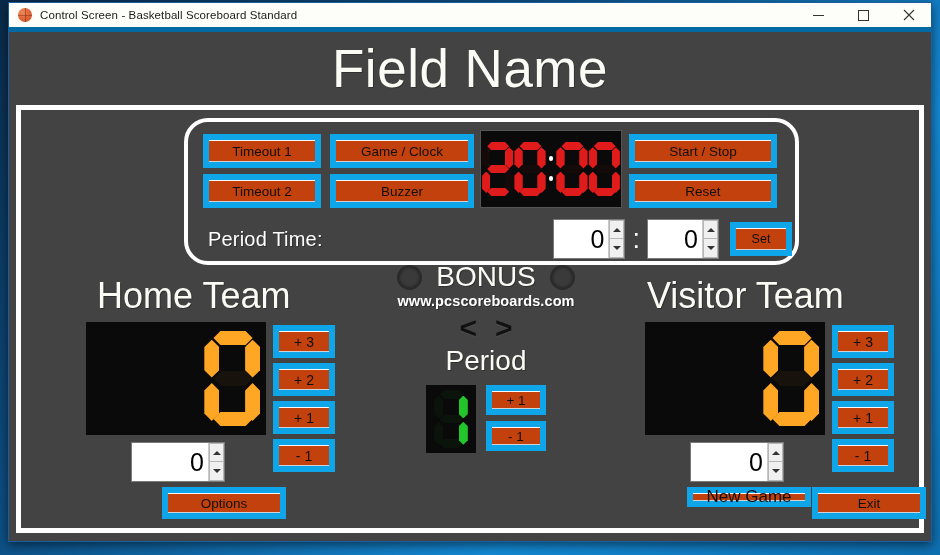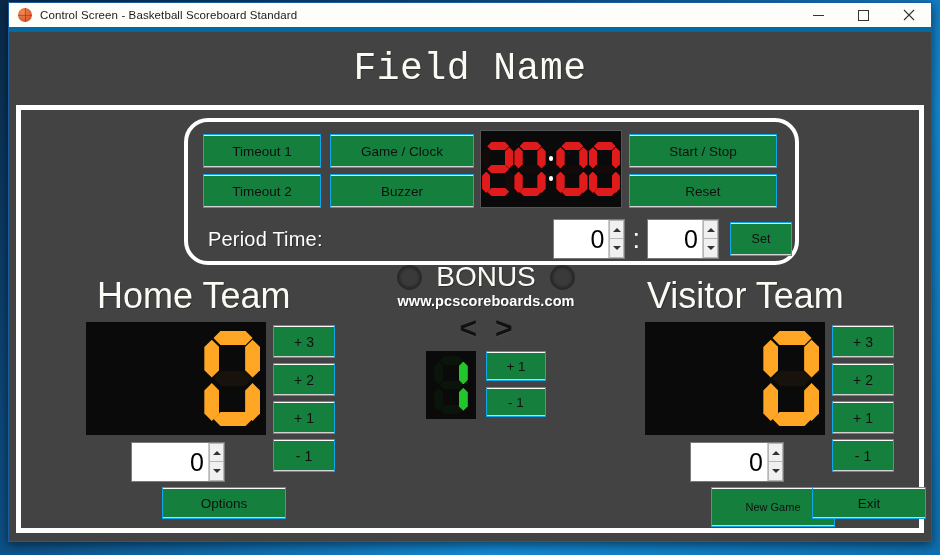--- a/index.html
+++ b/index.html
@@ -64,10 +64,9 @@
     display: flex; align-items: center; justify-content: center;
   }
   #field-name {
-    font-size: 38px; color: #fbfbf5; font-weight: 400;
+    font-size: 53px; color: #fbfbf5; font-weight: 400;
     letter-spacing: .5px; line-height: 1;
     text-shadow: 1px 1px 0 rgba(0,0,0,.25);
-    font-family: Liberation Mono, monospace;
   }
 
   

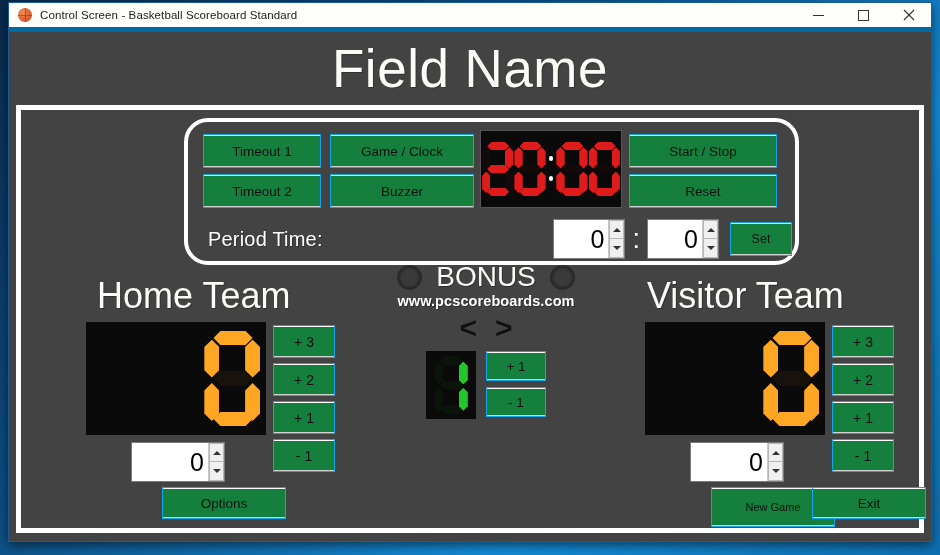--- a/index.html
+++ b/index.html
@@ -94,8 +94,8 @@
   #clock-inner { position: absolute; inset: 0; }
 
   .btn {
-    background: #15803d;
-    border: 1px solid #0ea5e9;
+    background: #c2410c;
+    border: 6px solid #0ea5e9;
     color: #101010;
     font-size: 13.5px;
     font-family: "Liberation Sans", sans-serif;

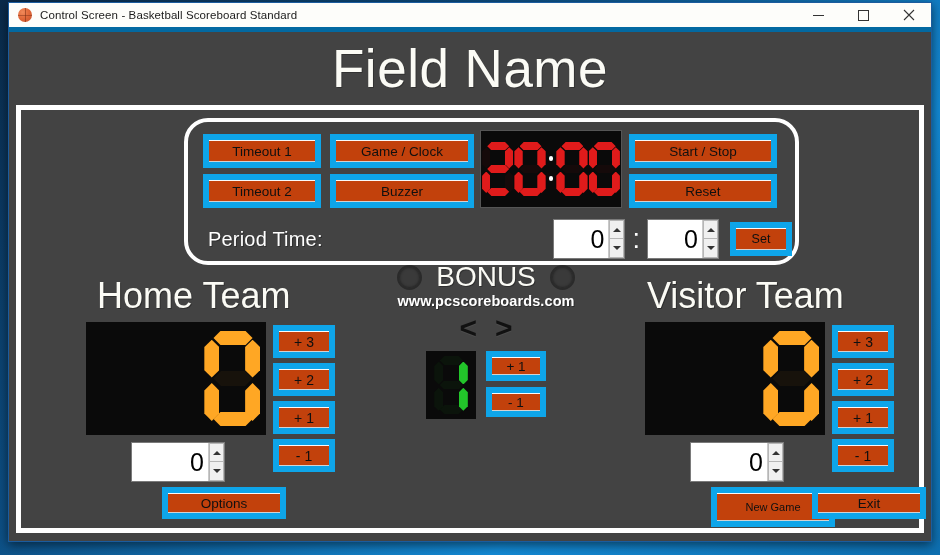--- a/index.html
+++ b/index.html
@@ -450,6 +450,7 @@
           <div class="poss-arrow">&lt;</div>
           <div class="poss-arrow">&gt;</div>
         </div>
+        <div id="period-label">Period</div>
         <div id="period-row">
           <div id="period-display">
               <span class="seg-digit" style="width: 33.64px; height: 58px; color: rgb(34, 197, 42);">

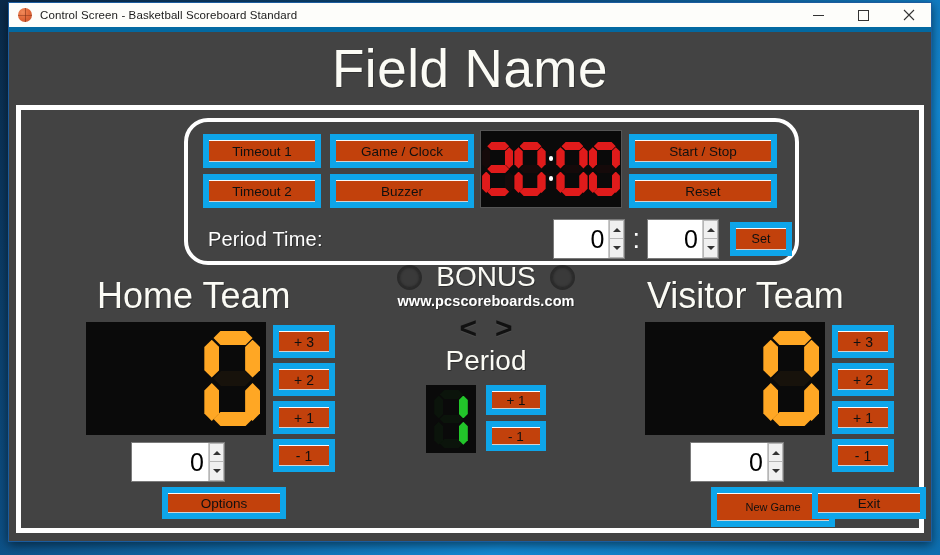--- a/index.html
+++ b/index.html
@@ -196,7 +196,7 @@
   
   #btn-help    { position:absolute; left: 26px;  top: 377px; width: 120px; height: 32px; font-size: 13.5px;}
   #btn-options { position:absolute; left: 141px; top: 377px; width: 124px; height: 32px; font-size: 13.5px;}
-  #btn-newgame { position:absolute; left: 666px; top: 377px; width: 124px; height: 40px; font-size: 11px; margin-left: 24px;}
+  #btn-newgame { position:absolute; left: 666px; top: 377px; width: 124px; height: 20px; font-size: 17px;}
   #btn-exit    { position:absolute; left: 791px; top: 377px; width: 114px; height: 32px; font-size: 13.5px; text-align: center;}
 
   

